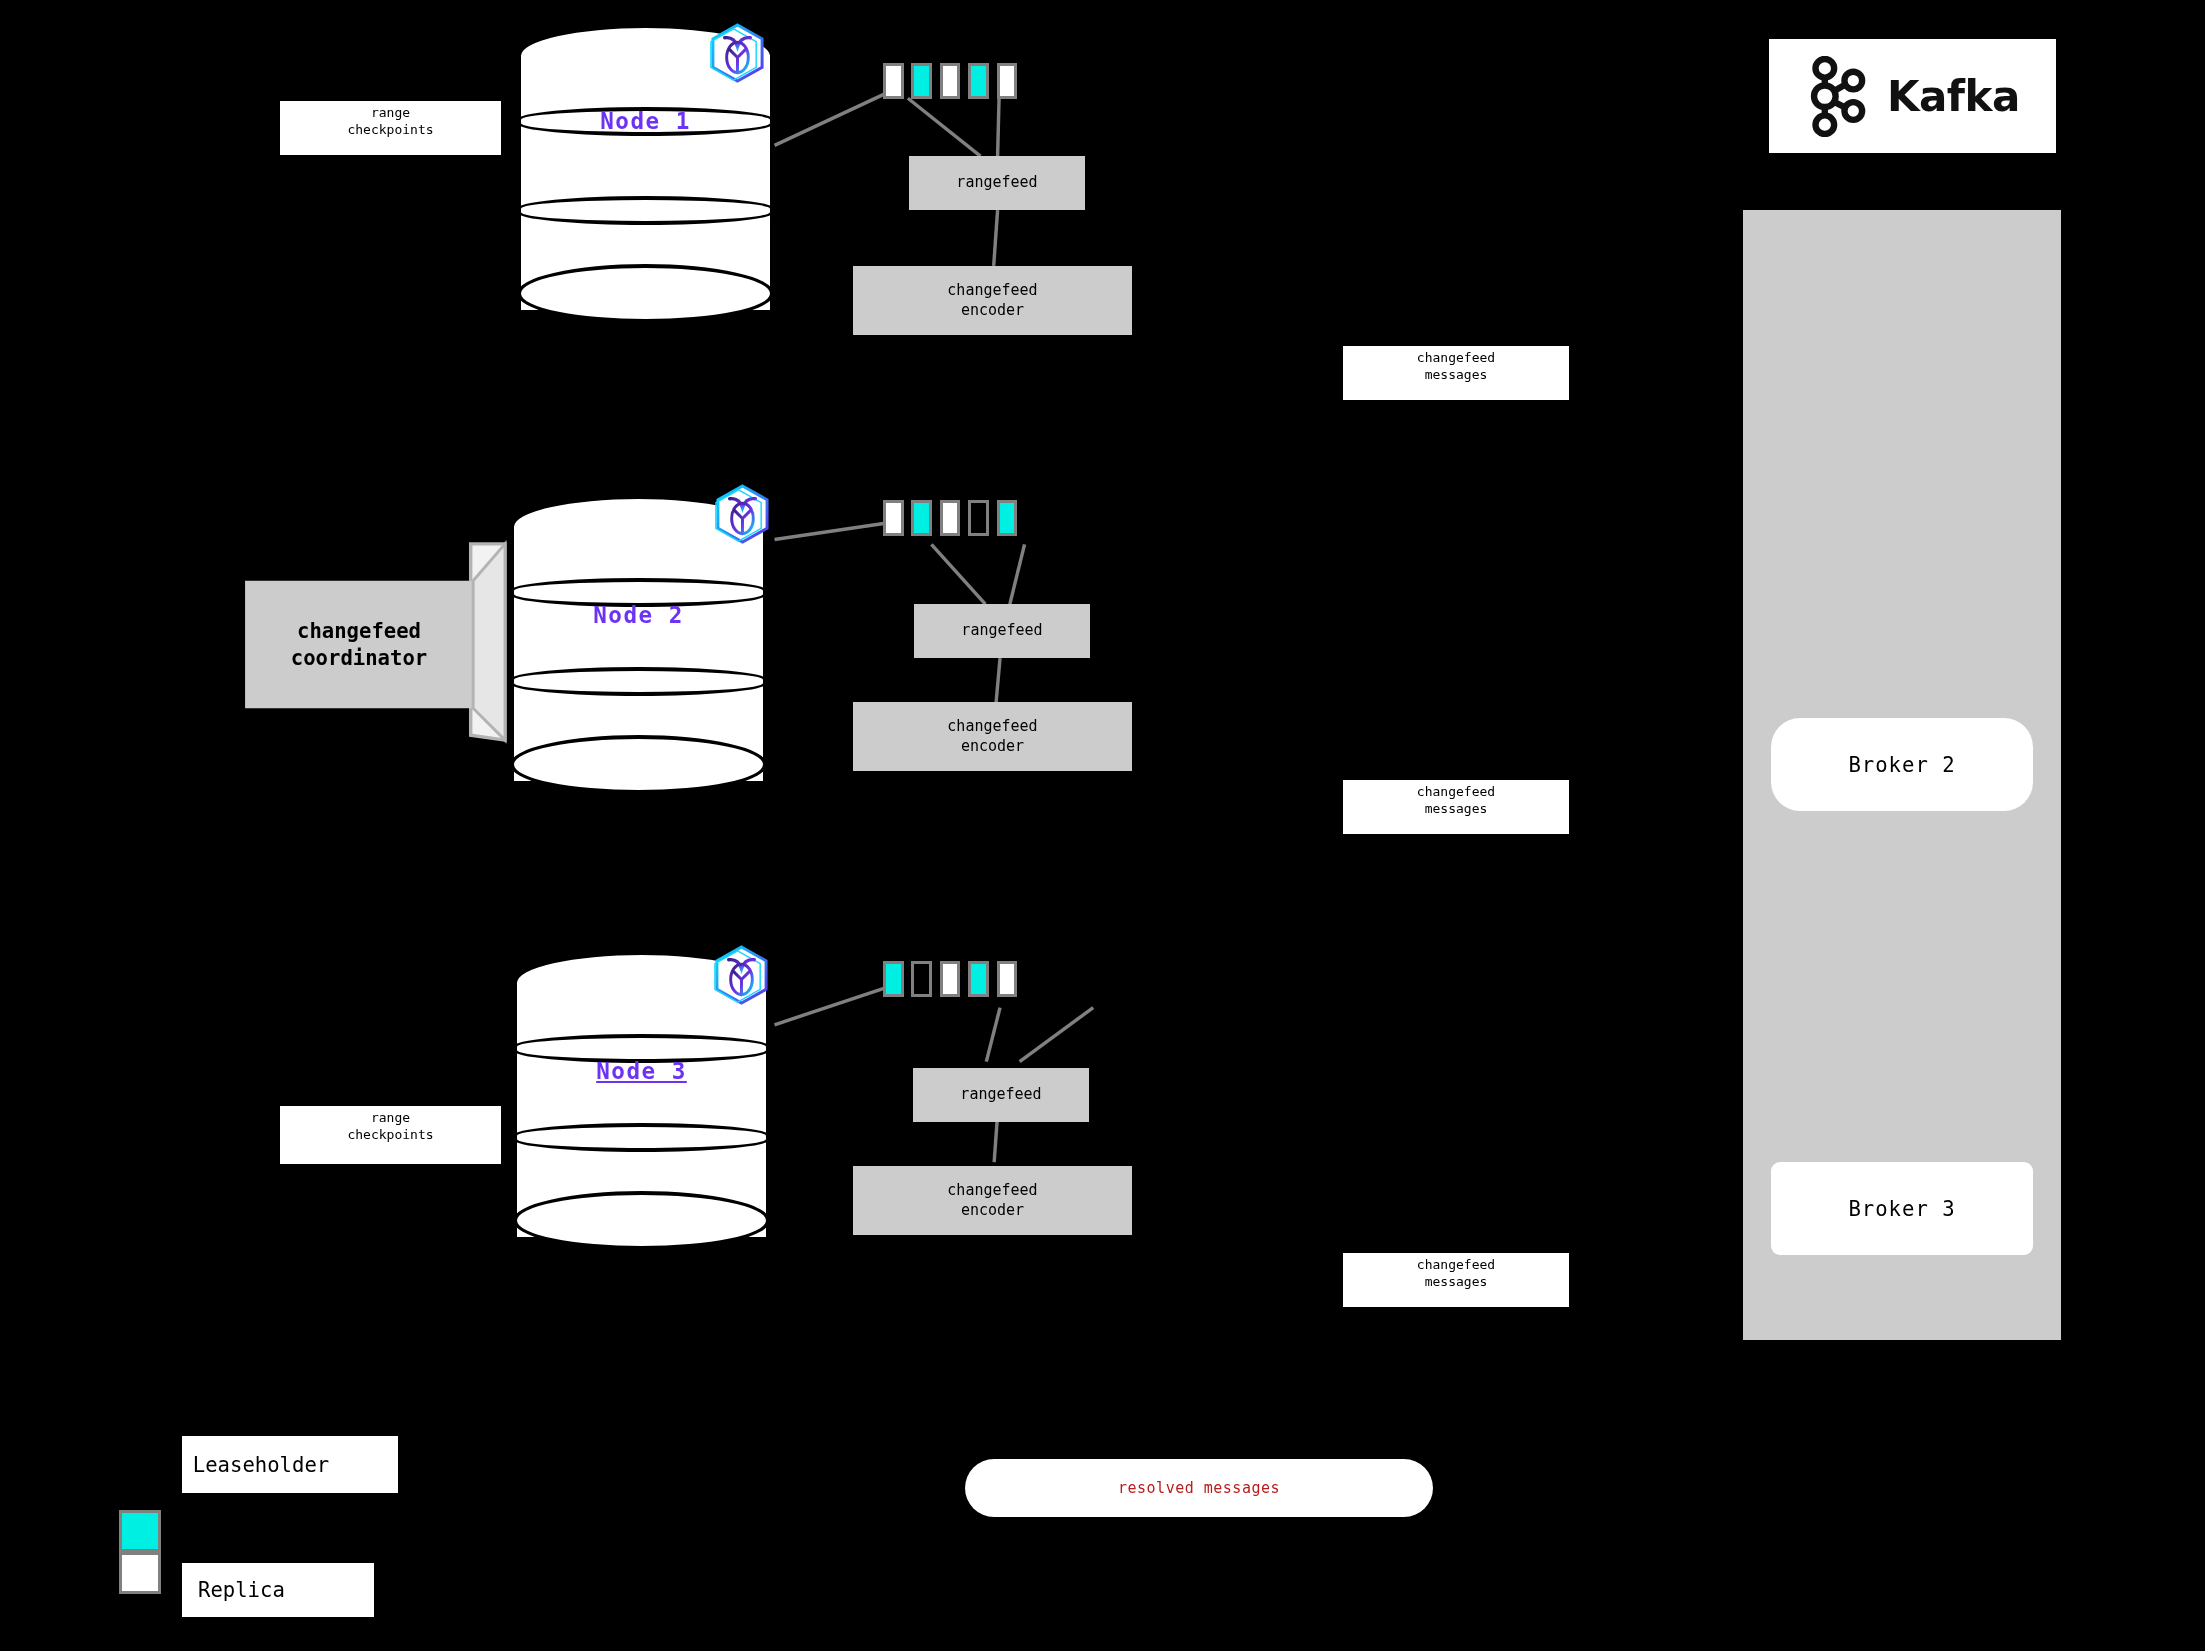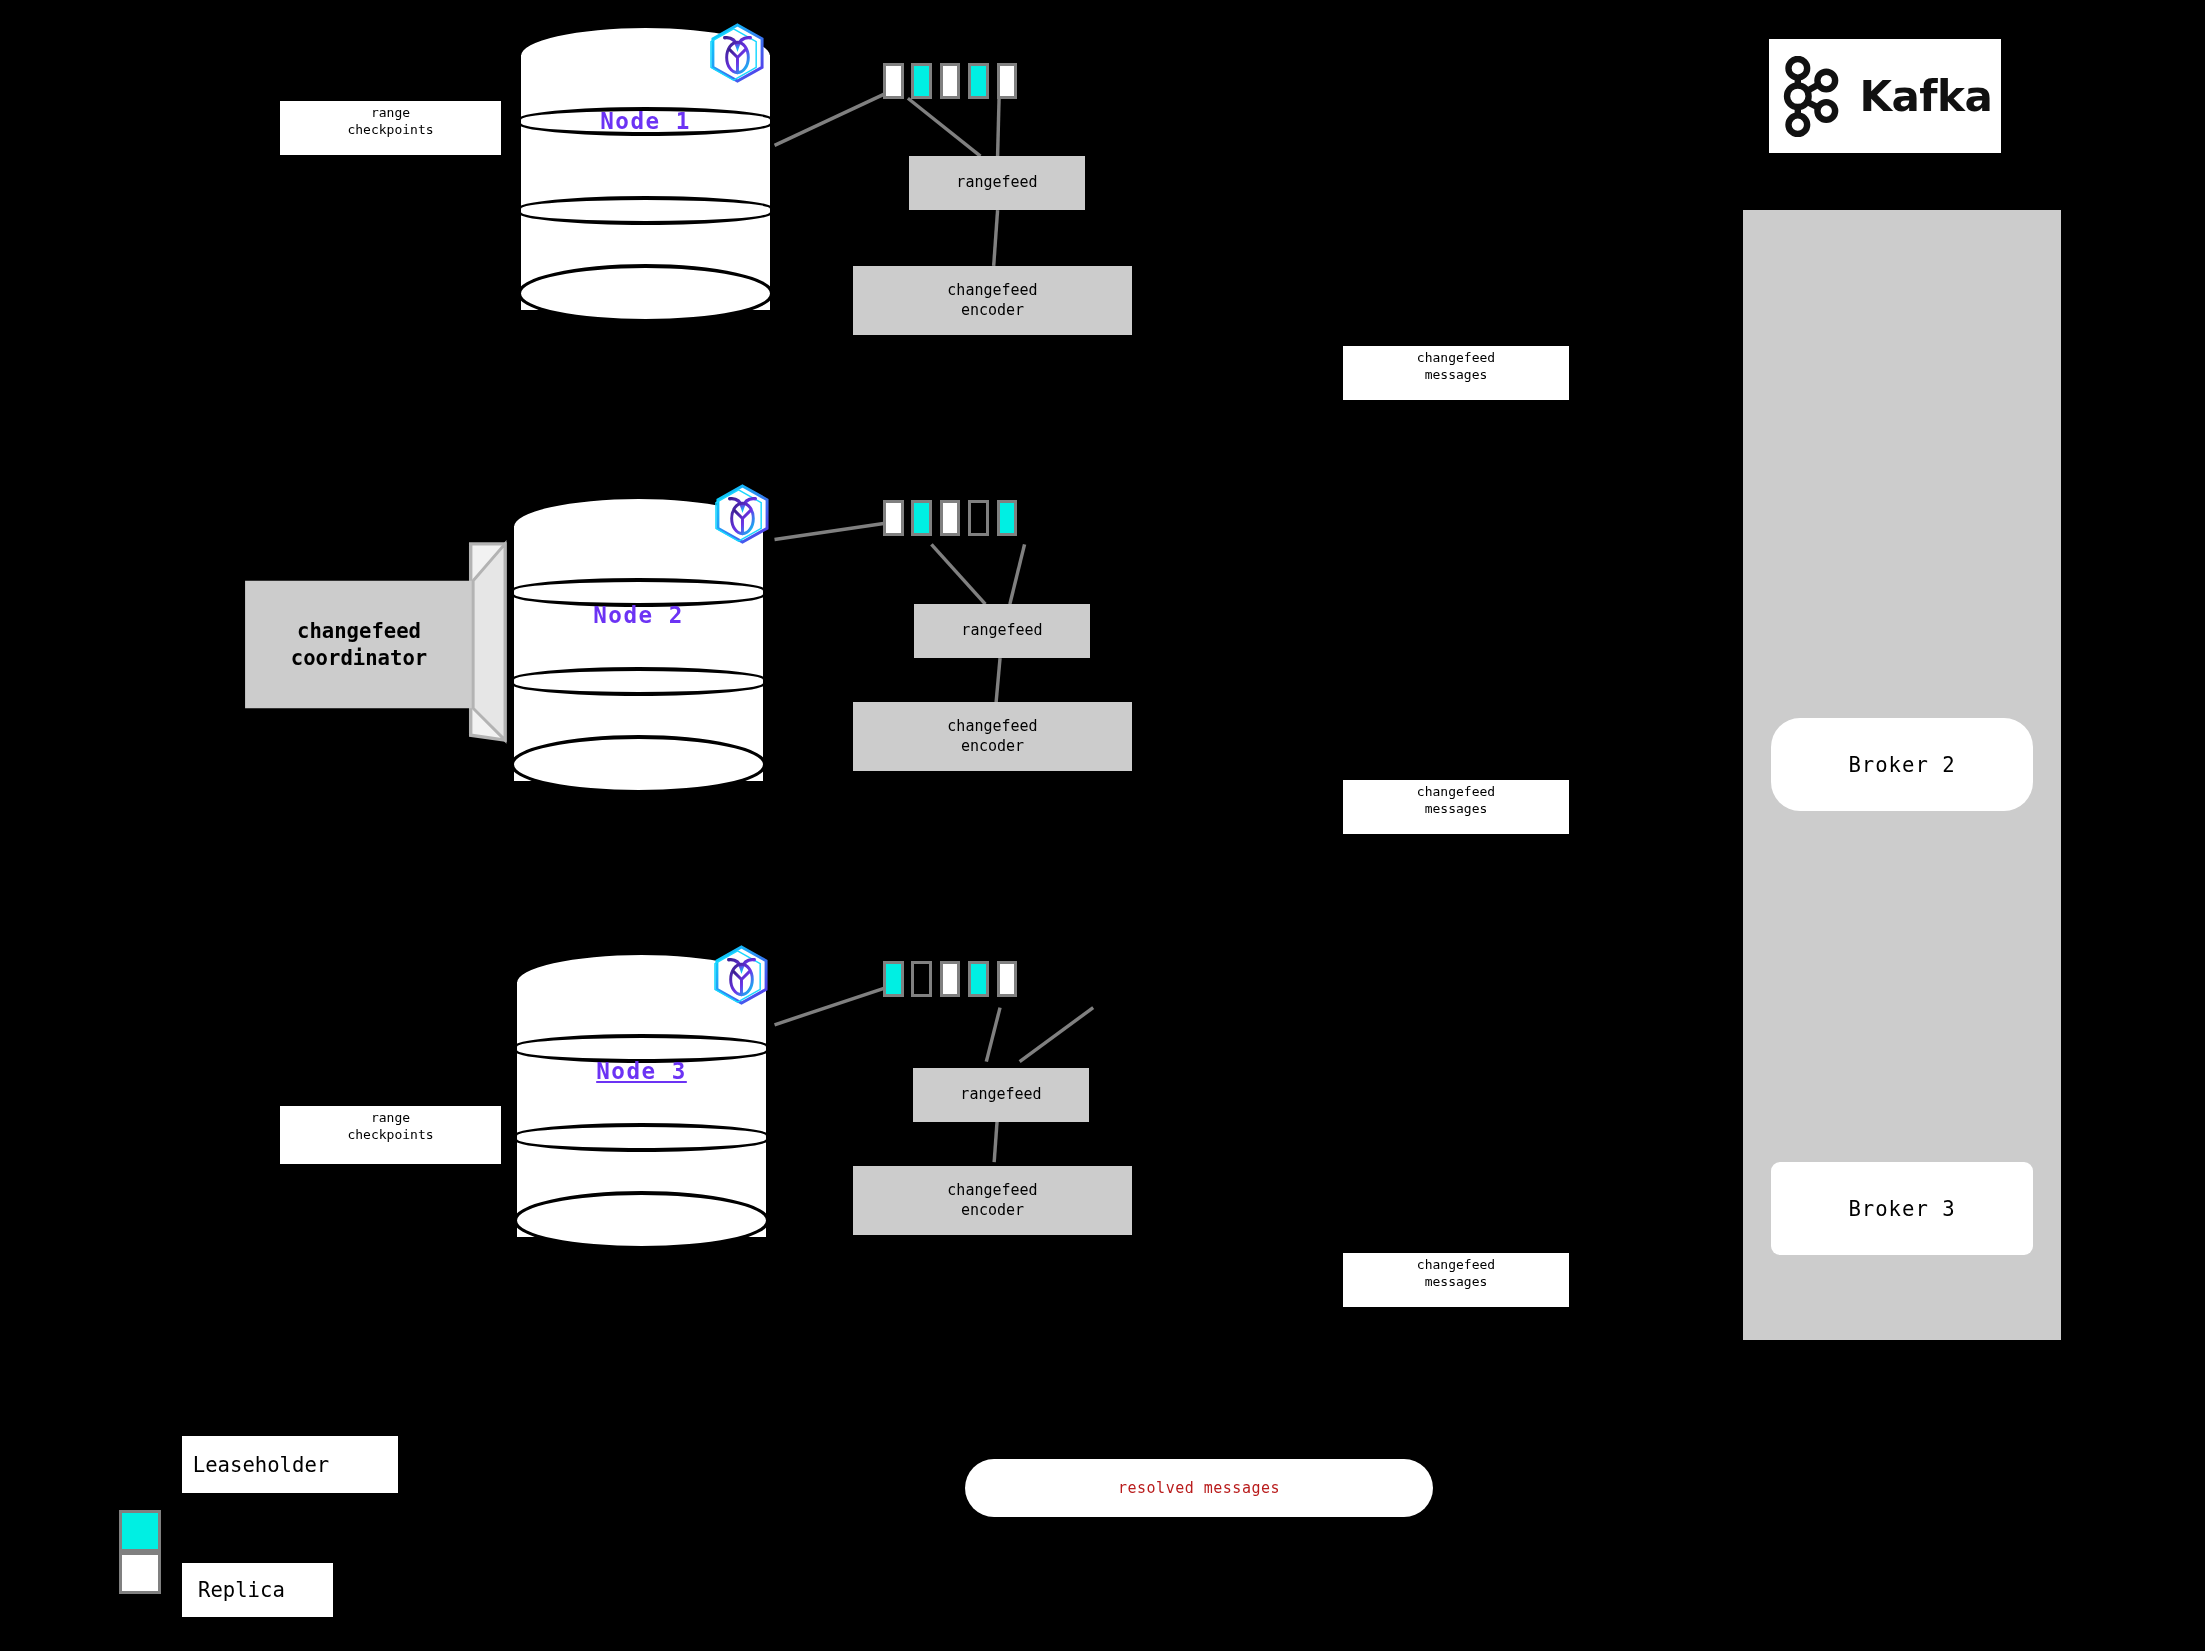--- a/index.html
+++ b/index.html
@@ -269,7 +269,7 @@
     <span>messages</span>
   </div>
 
-  <div class="kafka-logo" style="left:1769px;top:39px;width:232px;height:114px;">
+  <div class="kafka-logo" style="left:1769px;top:39px;width:287px;height:114px;">
     <svg width="74" height="81" viewBox="0 0 150 165">
       <g fill="none" stroke="#111" stroke-width="13">
         <circle cx="40" cy="25" r="19"></circle>

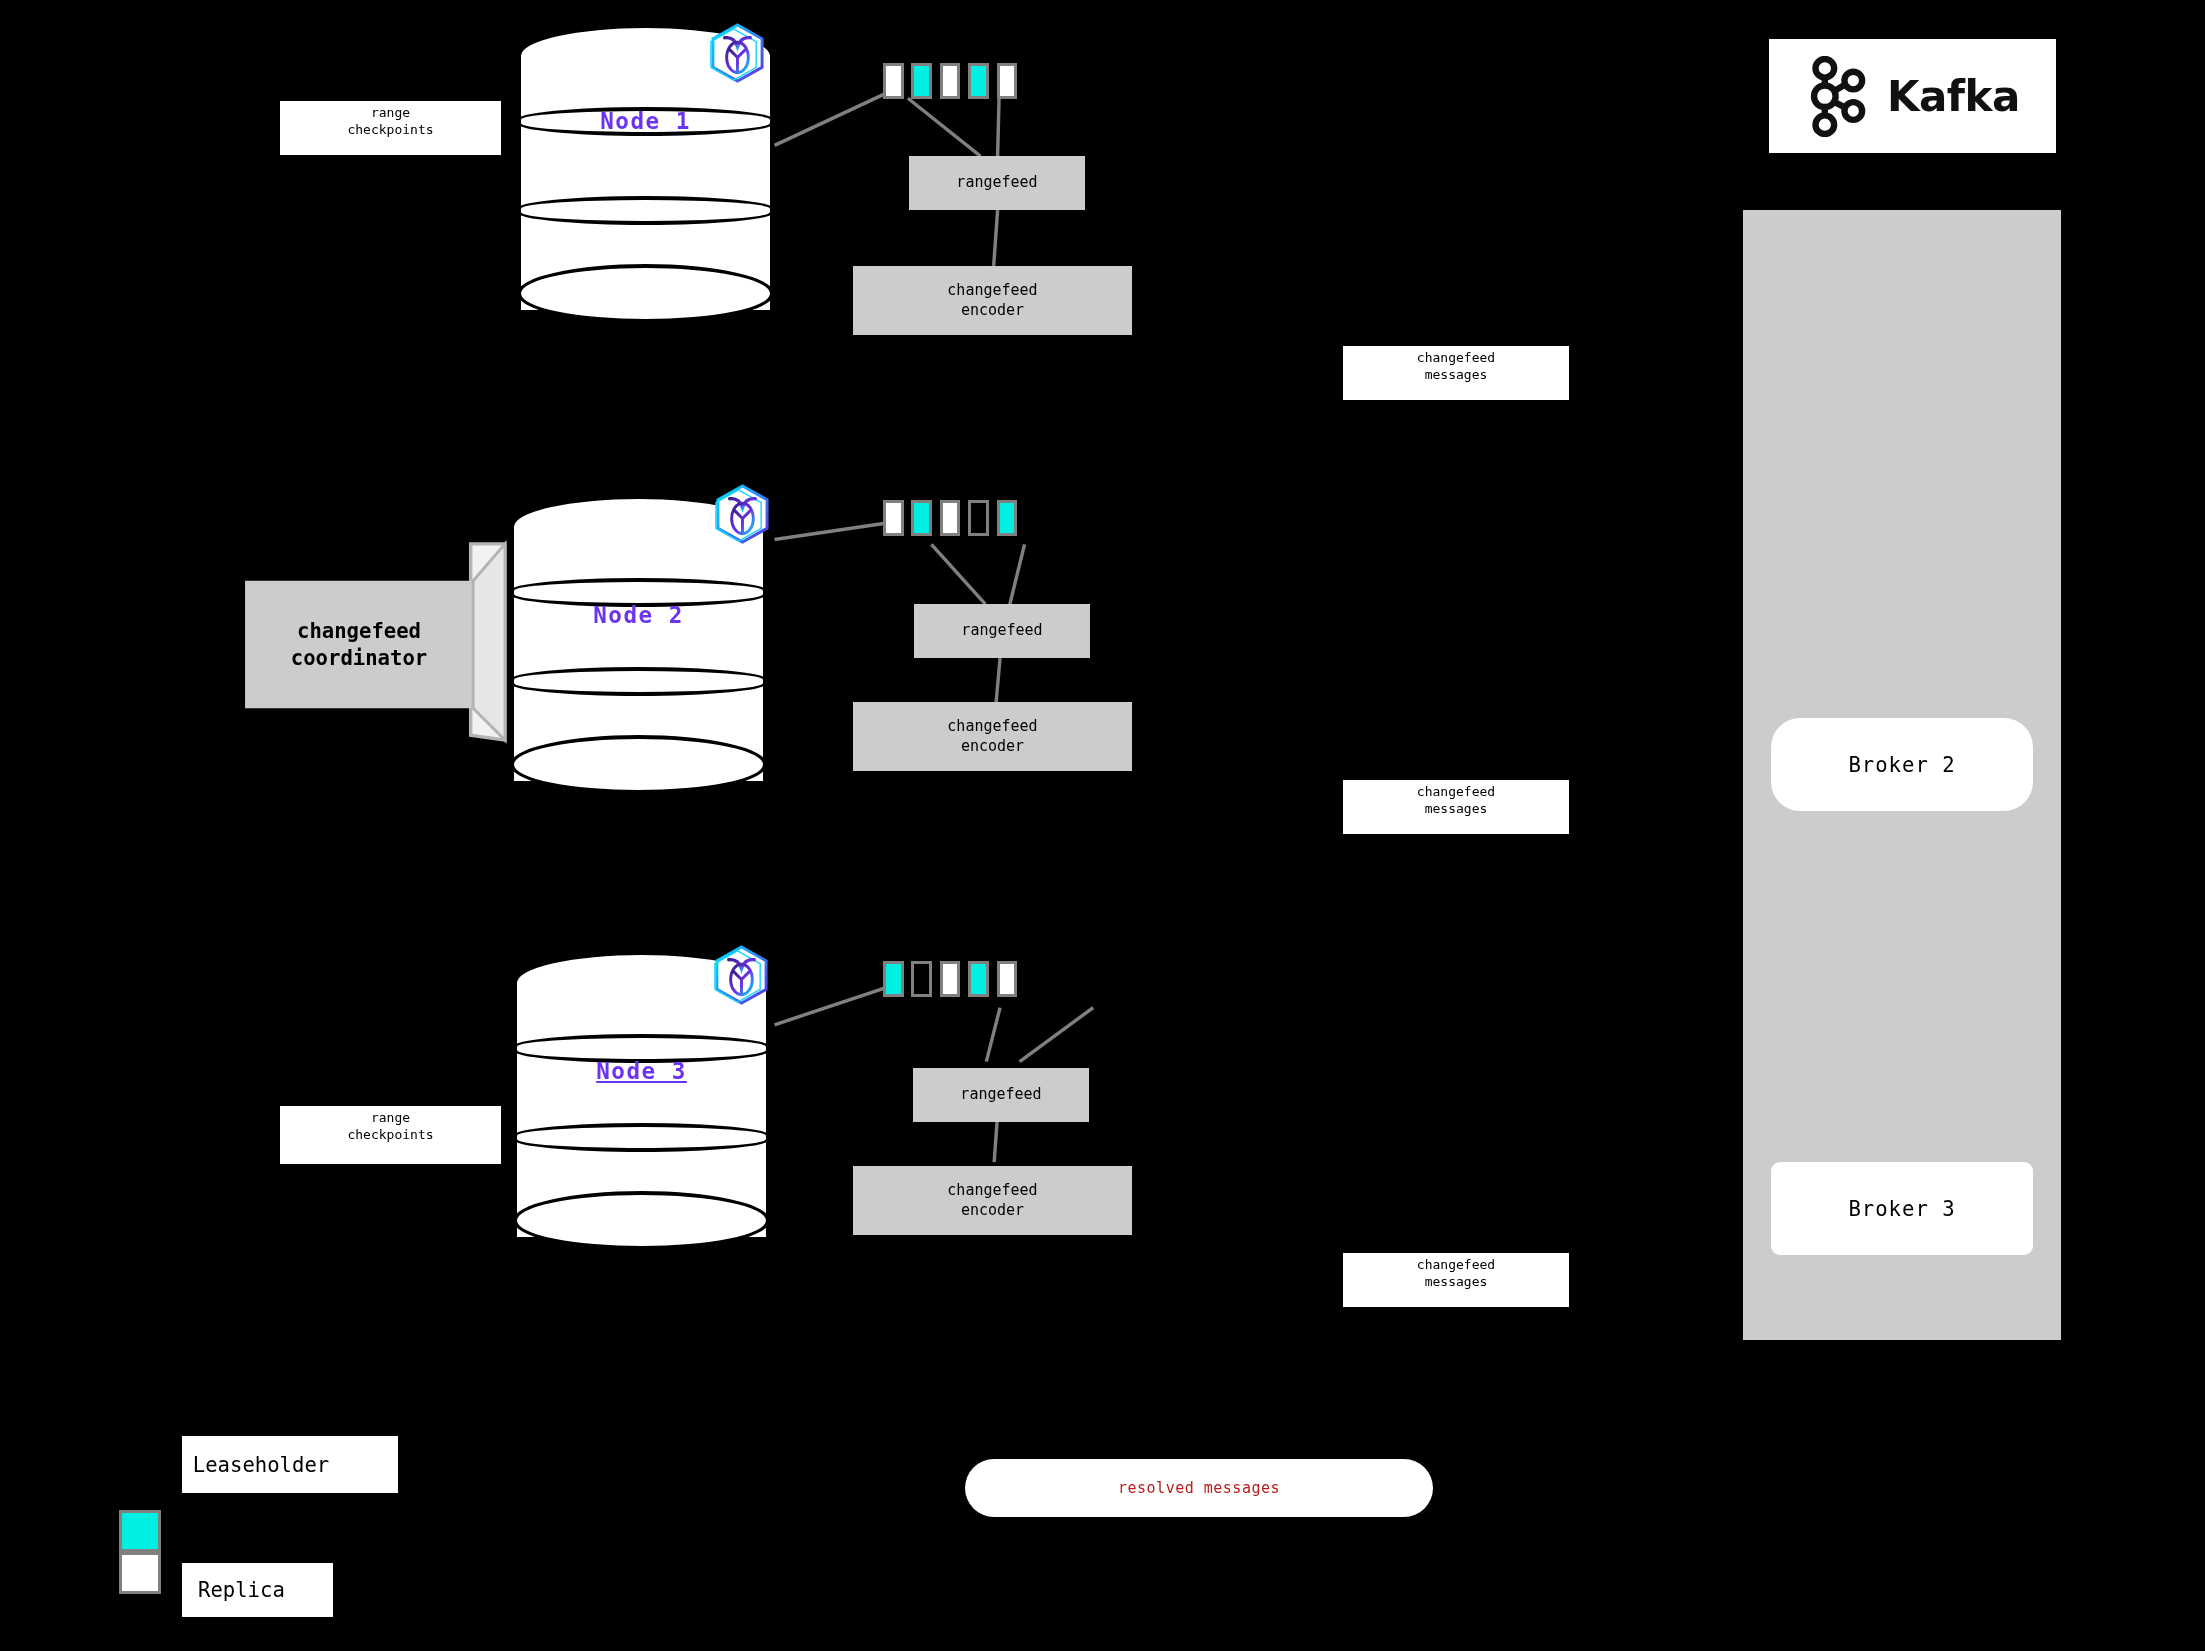--- a/index.html
+++ b/index.html
@@ -297,7 +297,7 @@
   <div class="legend-text" style="left:182px;top:1436px;width:216px;height:57px;">Leaseholder</div>
 
   <div class="legend-swatch" style="left:119px;top:1552px;background:#FFFFFF;"></div>
-  <div class="legend-text" style="left:182px;top:1563px;width:151px;height:54px;padding-left:16px;">Replica</div>
+  <div class="legend-text" style="left:182px;top:1563px;width:192px;height:54px;padding-left:16px;">Replica</div>
 
 </div>
 

